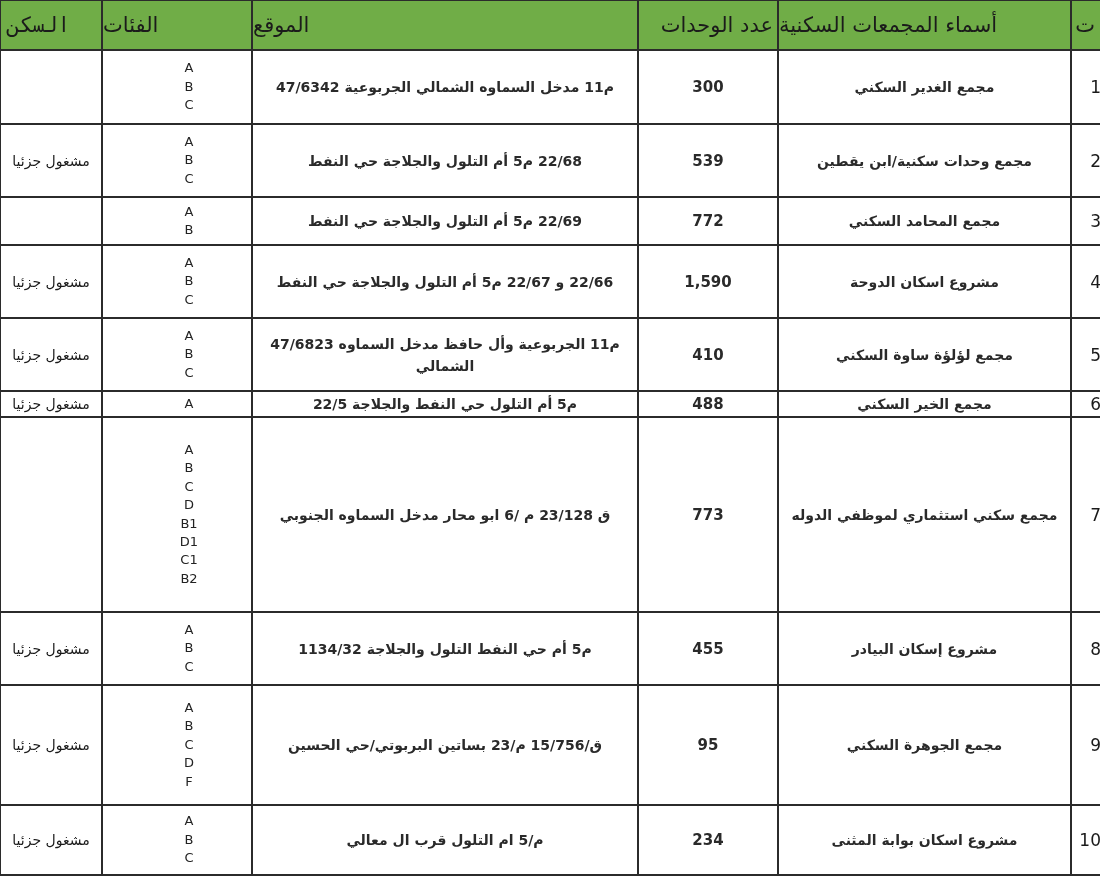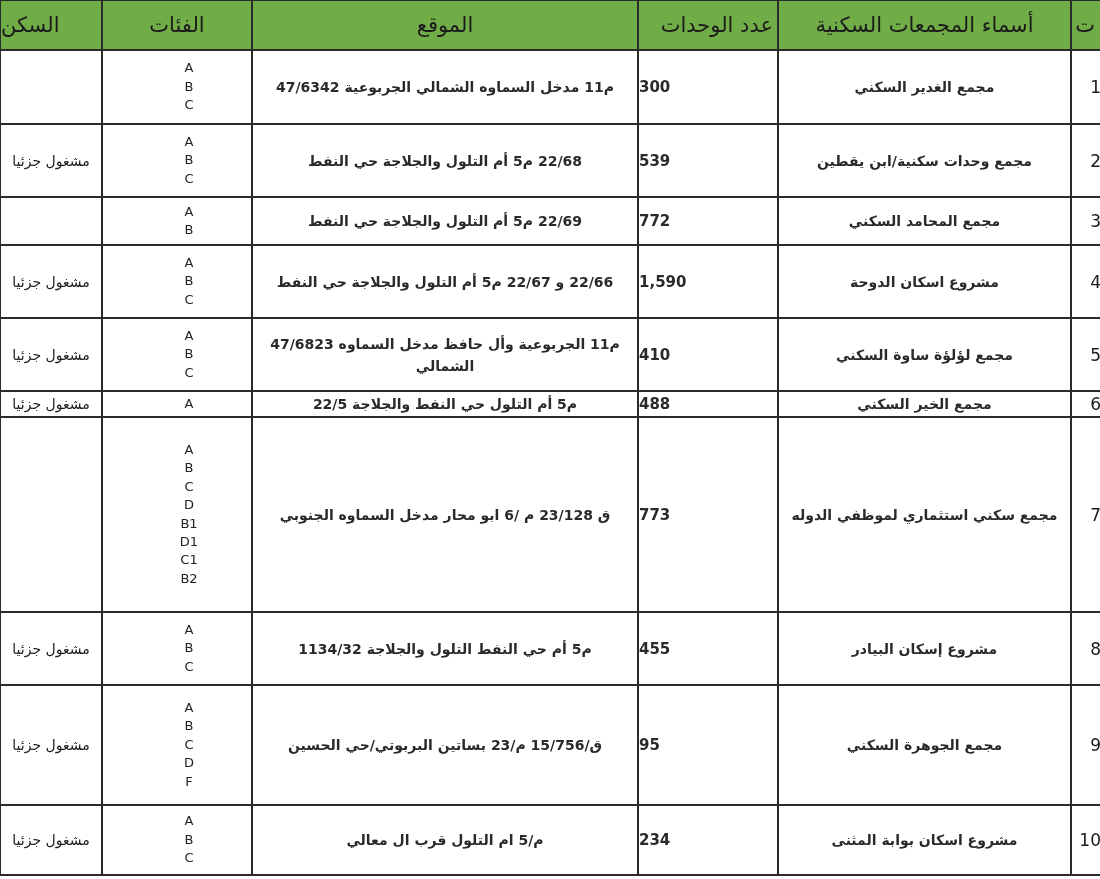--- a/index.html
+++ b/index.html
@@ -45,7 +45,7 @@
       white-space: nowrap;
     }
     thead th.h-num { text-align: right; padding-right: 6px; }
-    thead th.h-occ { text-align: left; padding-left: 0; }
+    thead th.h-occ { text-align: left; padding-left: 6px; font-family: Liberation Mono, monospace; }
     thead th.h-units { text-align: right; padding-right: 4px; }
 
     td.num {

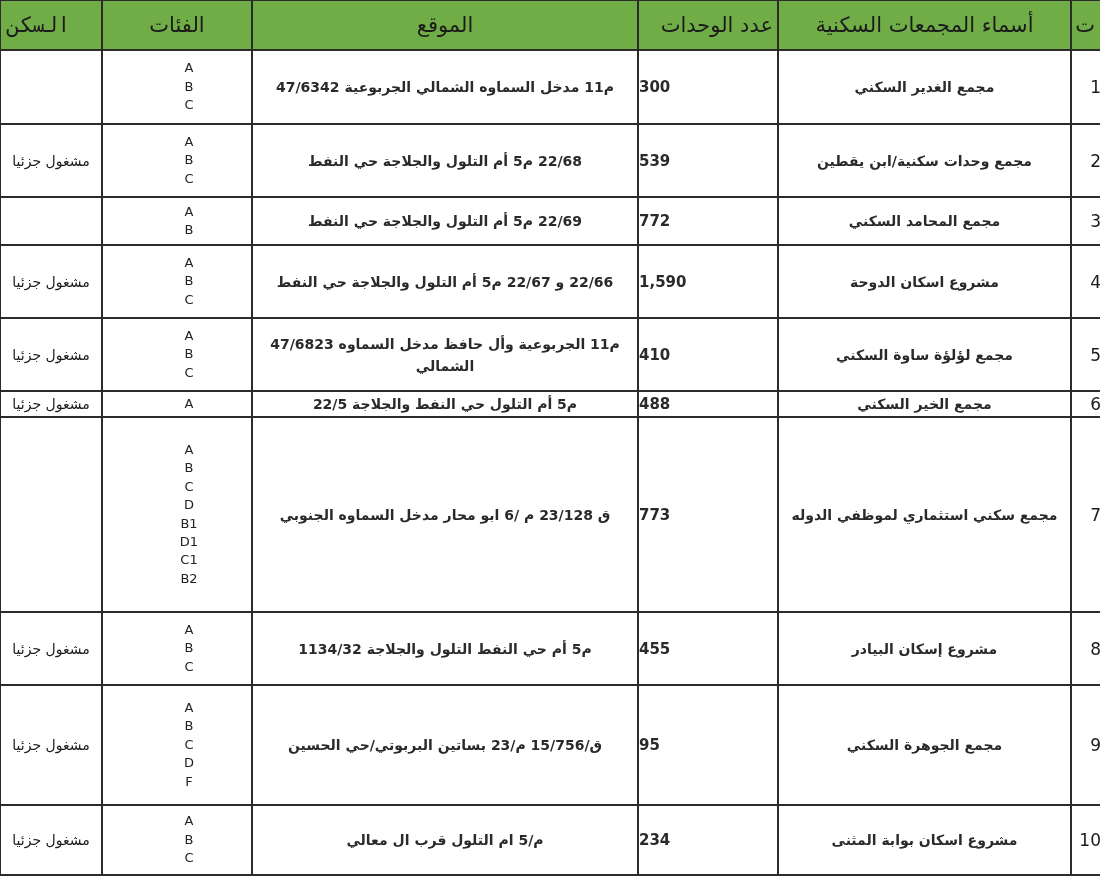--- a/index.html
+++ b/index.html
@@ -41,7 +41,7 @@
       font-weight: normal;
       font-size: 21px;
       color: #1b1b1b;
-      text-align: center;
+      text-align: left;
       white-space: nowrap;
     }
     thead th.h-num { text-align: right; padding-right: 6px; }

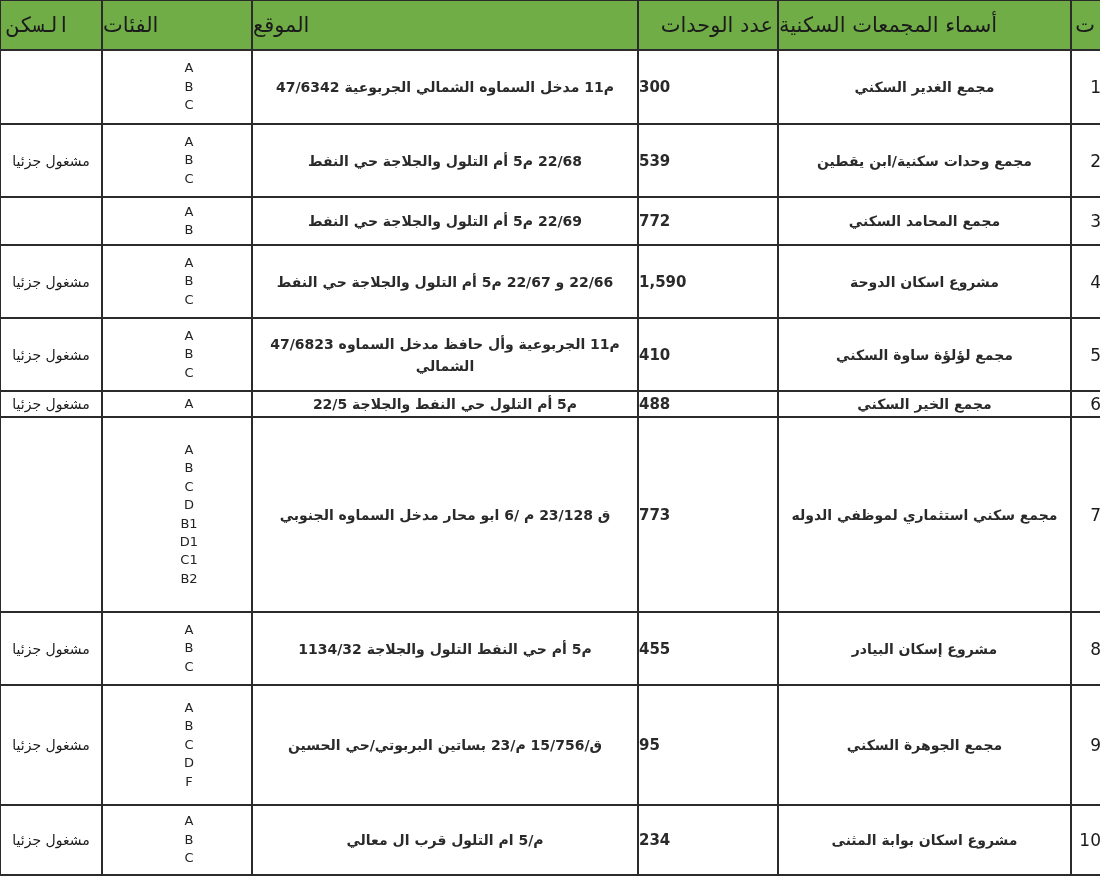--- a/index.html
+++ b/index.html
@@ -63,7 +63,7 @@
       margin-top: 44px;
     }
     td.units {
-      text-align: left;
+      text-align: center;
       font-size: 15px;
       font-weight: bold;
       color: #2a2a2a;

